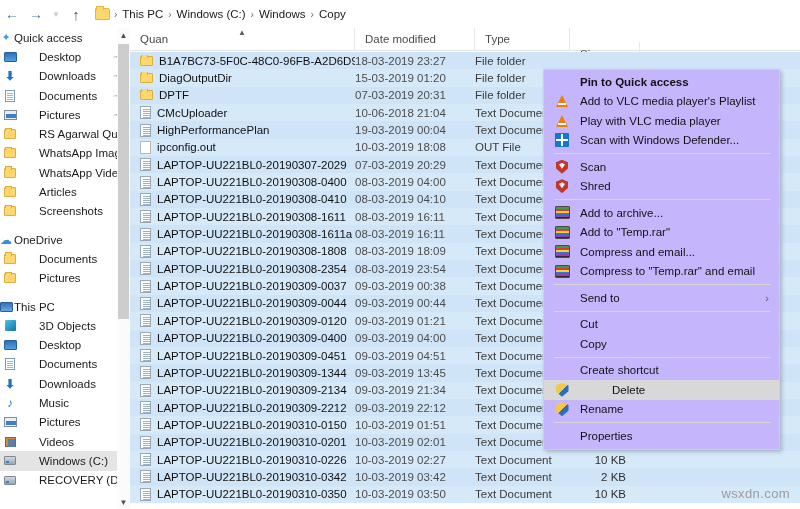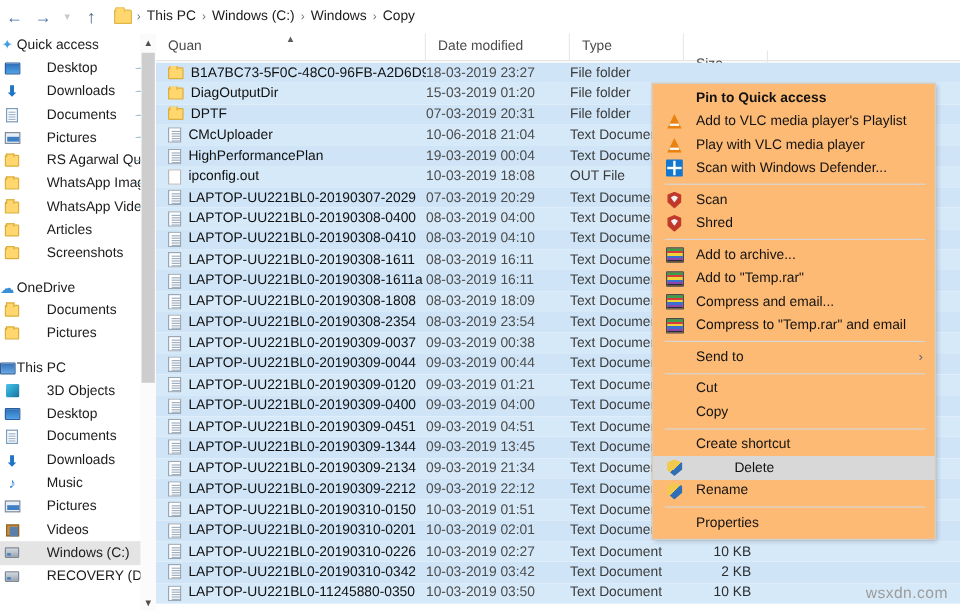--- a/index.html
+++ b/index.html
@@ -197,7 +197,7 @@
   
   .ctx {
     position:absolute; left:543px; top:69px; width:237px;
-    background:#fdba74; border:1px solid #cfcfcf;
+    background:#c4b5fd; border:1px solid #cfcfcf;
     box-shadow:2px 2px 4px rgba(0,0,0,0.22);
     padding:2px 0 3px 0;
     font-size:11.5px; color:#121212;

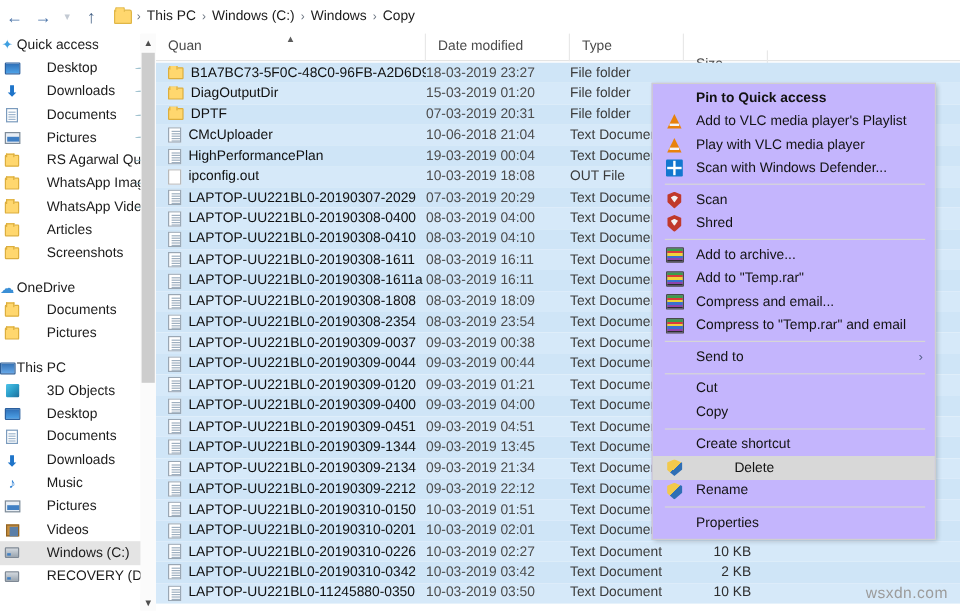--- a/index.html
+++ b/index.html
@@ -708,7 +708,7 @@
         <div class="row sel2">
           <div class="c-name">
             <span class="fi txt"></span>
-            <span>LAPTOP-UU221BL0-11245880-0350</span>
+            <span>LAPTOP-UU221BL0-20190310-0350</span>
           </div>
           <div class="c-date">10-03-2019 03:50</div>
           <div class="c-type">Text Document</div>

